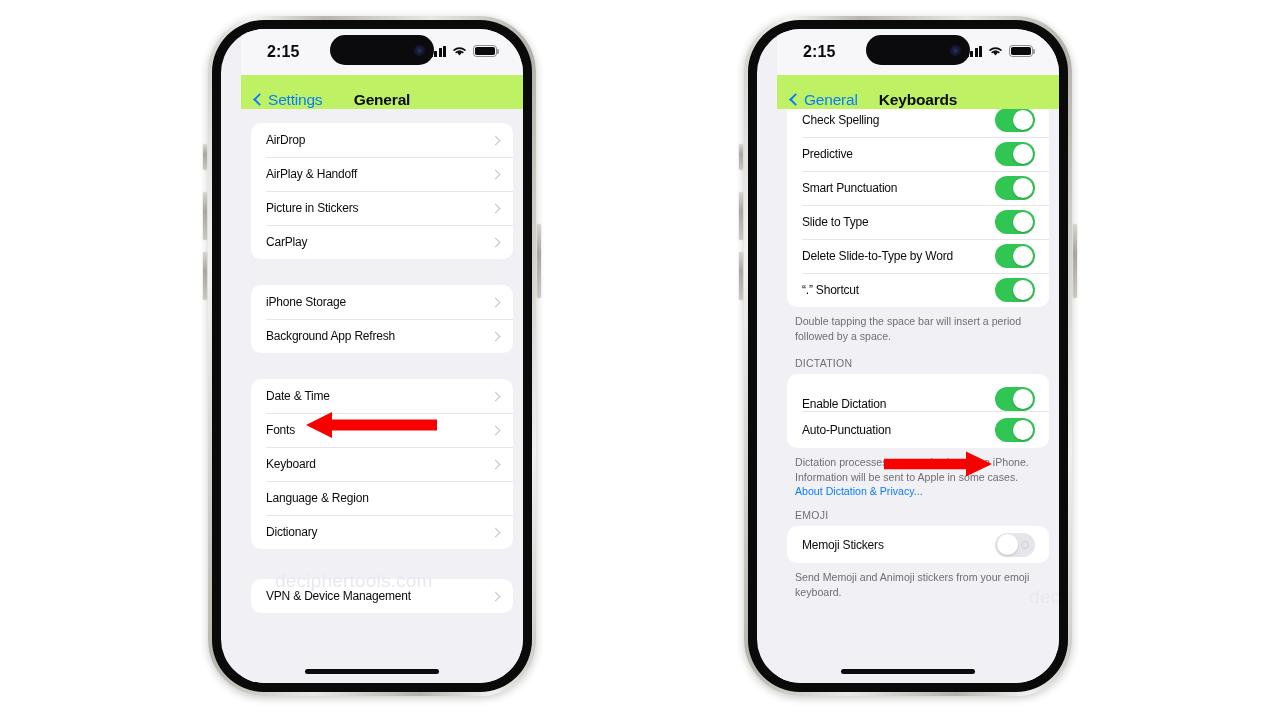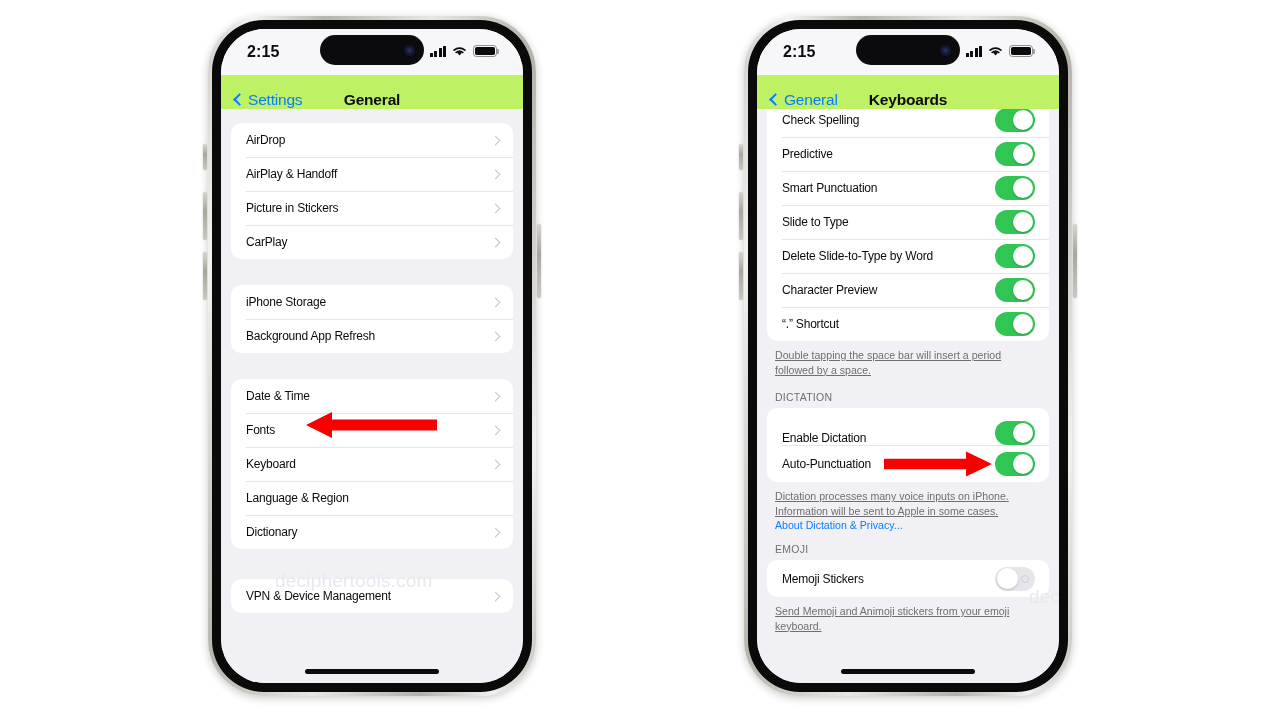--- a/index.html
+++ b/index.html
@@ -31,6 +31,7 @@
     border-radius:44px;
     background:#f1f1f5;
     overflow:hidden;
+    padding-left:20px;
   }
   
   .btn-side{

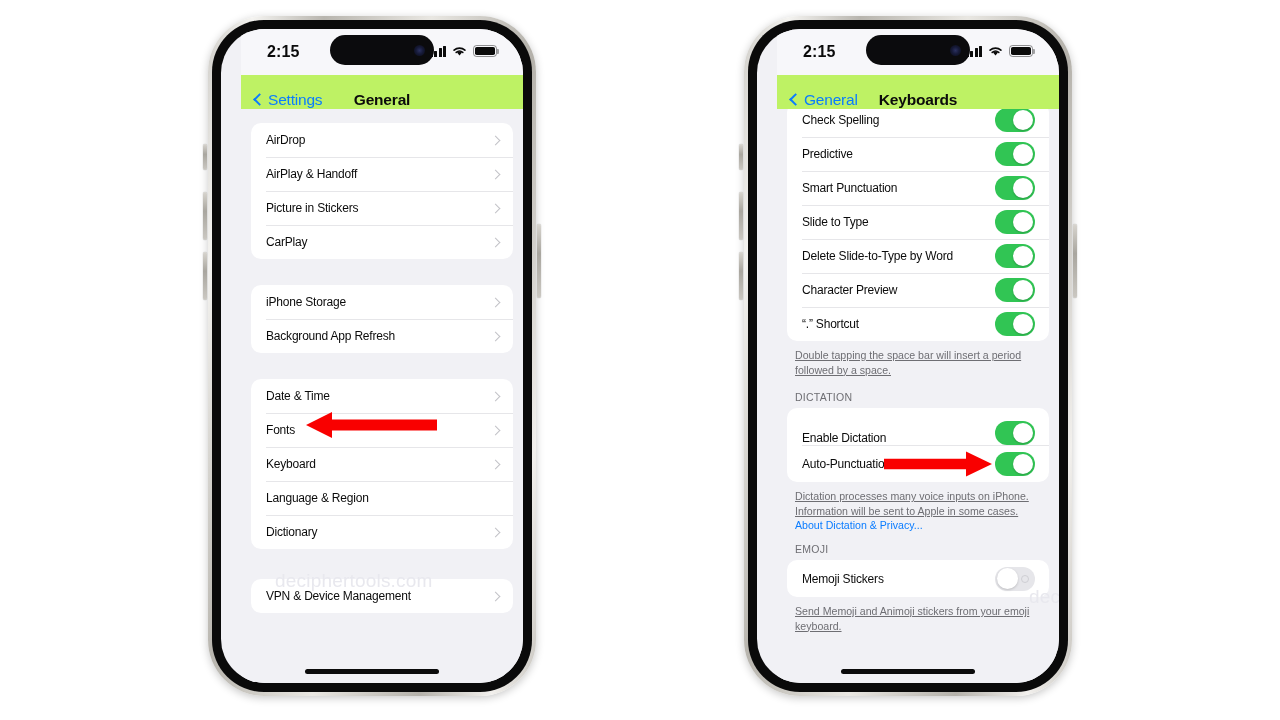--- a/index.html
+++ b/index.html
@@ -394,12 +394,6 @@
                   </span>
               </div>
               <div class="row">
-                <span class="label">Character Preview</span>
-                <span class="toggle on">
-                    <span class="knob"></span>
-                  </span>
-              </div>
-              <div class="row">
                 <span class="label">“.” Shortcut</span>
                 <span class="toggle on">
                     <span class="knob"></span>

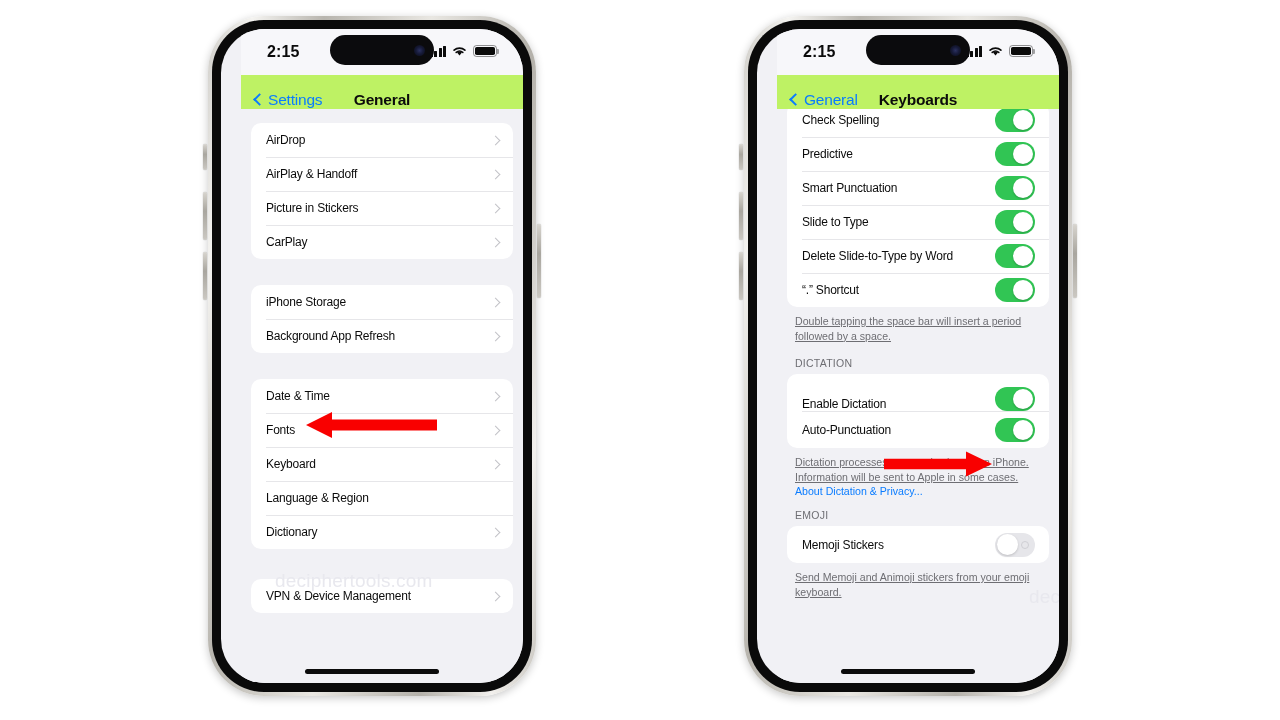--- a/index.html
+++ b/index.html
@@ -163,7 +163,6 @@
   .foot{
     font-size:10.6px; line-height:1.38; color:#6e6e73;
     padding:7px 18px 0 18px;
-    text-decoration:underline;
   }
   .foot a{ color:#0a7cff; text-decoration:none; display:inline-block; }
 

